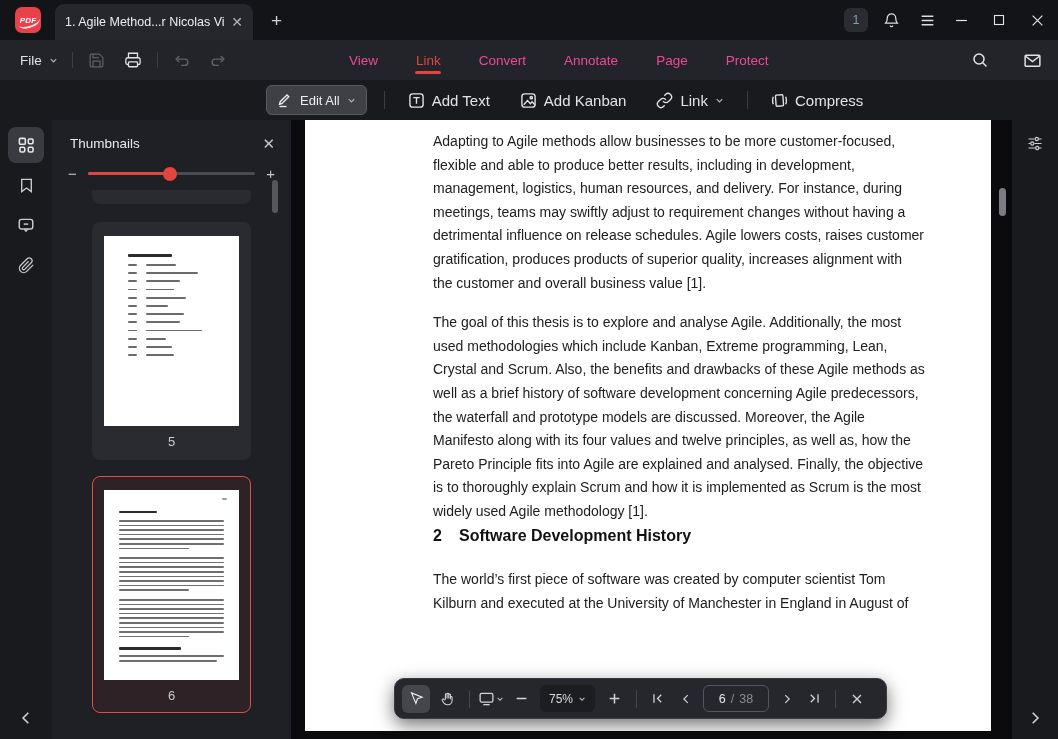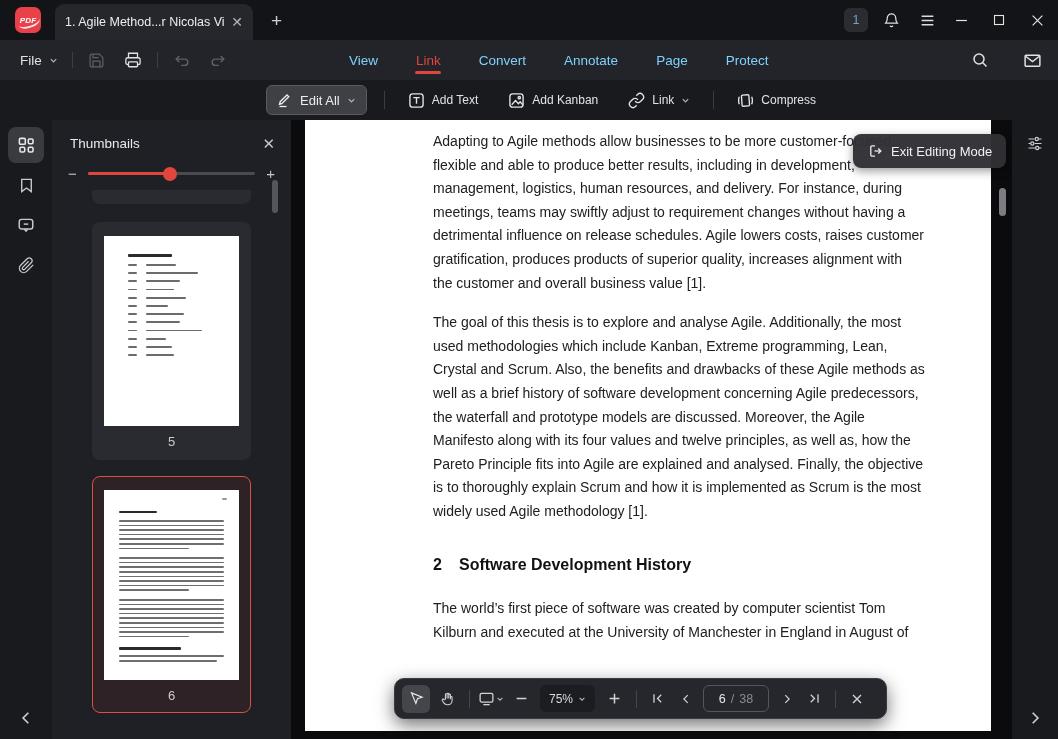--- a/index.html
+++ b/index.html
@@ -41,7 +41,7 @@
   .mb-icon.disabled { color:#5f6065; }
   .mb-icon + .mb-icon { margin-left:16px; }
   .mb-center { position:absolute; left:347px; display:flex; align-items:center; gap:34px; }
-  .menu-item { font-size:13.5px; color:#7dd3fc; position:relative; padding:10px 2px; cursor:default; }
+  .menu-item { font-size:13.5px; color:#ec4899; position:relative; padding:10px 2px; cursor:default; }
   .menu-item.active { color:#e0453e; }
   .menu-item.active::after { content:""; position:absolute; left:50%; transform:translateX(-50%);
     bottom:4px; width:26px; height:2.5px; border-radius:2px; background:#e0453e; }

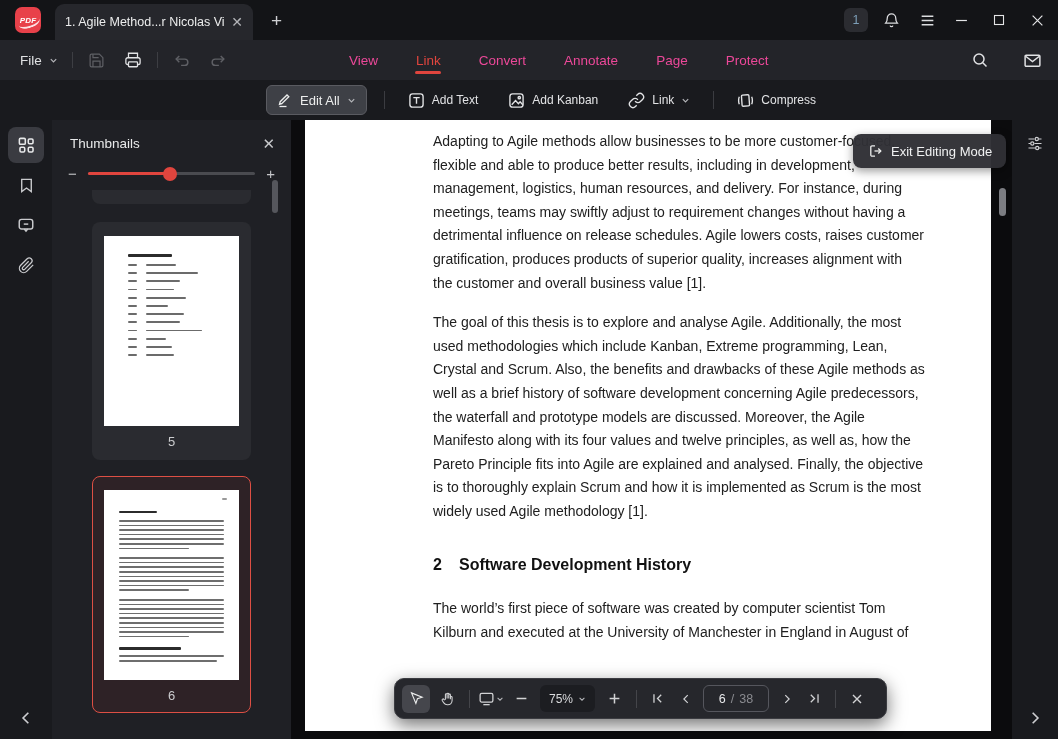--- a/index.html
+++ b/index.html
@@ -53,7 +53,7 @@
   .editall-btn { height:30px; border-radius:6px; background:#3e4046; border:1px solid #5a5b61;
     display:flex; align-items:center; gap:7px; padding:0 10px; font-size:13px; color:#eceded; }
   .tbar-divider { width:1px; height:18px; background:#3b3c41; margin:0 17px; }
-  .tool-btn { display:flex; align-items:center; gap:7px; font-size:12px; color:#e2e3e5; padding:4px 6px; }
+  .tool-btn { display:flex; align-items:center; gap:7px; font-size:15px; color:#e2e3e5; padding:4px 6px; }
   .tool-btn + .tool-btn { margin-left:18px; }
   .chev { color:#b5b6ba; }
 

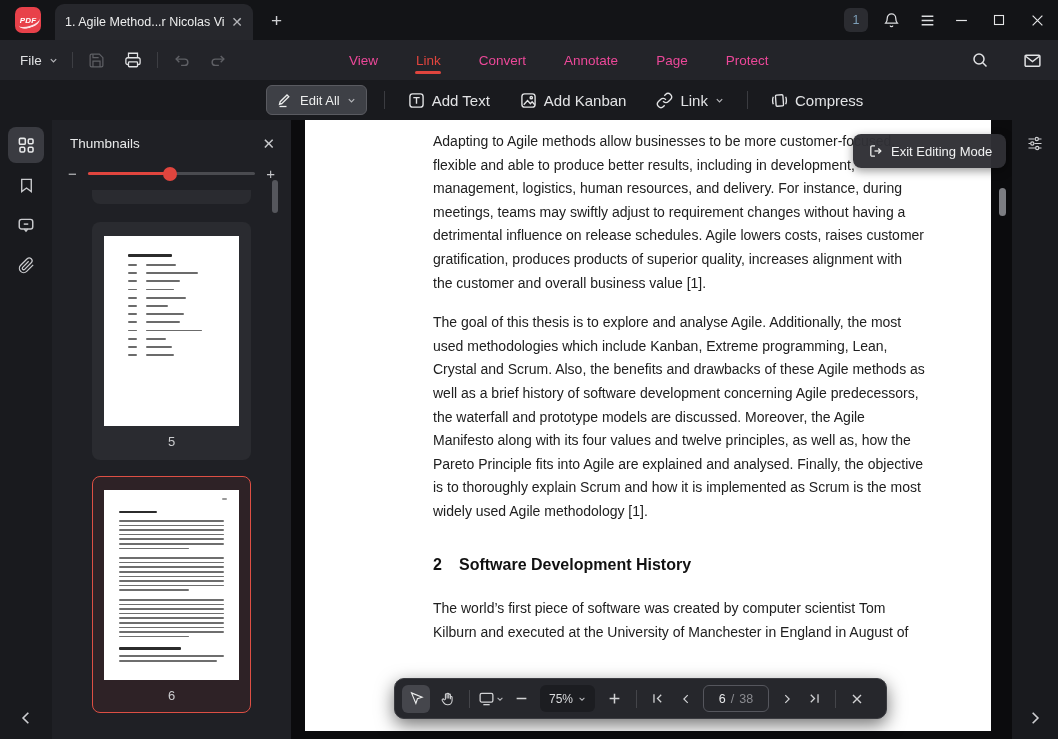--- a/index.html
+++ b/index.html
@@ -407,14 +407,6 @@
       </div>
       <div class="doc-scrollbar"></div>
 
-      <div class="exit-pill">
-        <svg width="16" height="16" viewBox="0 0 16 16" fill="none" stroke="#eceded" stroke-width="1.3">
-          <path d="M8 2.8H5a1.2 1.2 0 0 0-1.2 1.2v8A1.2 1.2 0 0 0 5 13.2h3"></path>
-          <path d="M7.5 8h6.3"></path>
-            <path d="M11.3 5.5L13.8 8l-2.5 2.5"></path>
-        </svg>
-        <span>Exit Editing Mode</span>
-      </div>
 
       <div class="bottom-bar">
         <div class="bb-btn active">

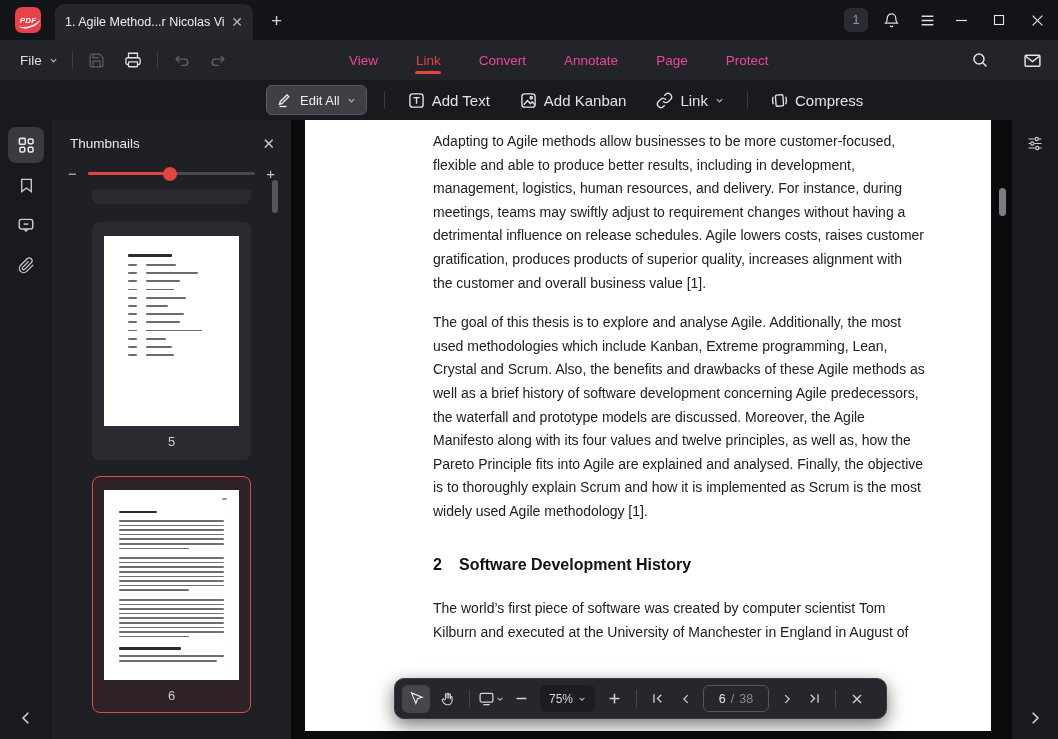--- a/index.html
+++ b/index.html
@@ -93,7 +93,7 @@
   .doc-page { position:absolute; left:14px; right:21px; top:0; bottom:8px; background:#ffffff; }
   .doc-text { position:absolute; left:128px; top:10px; width:492px; font-size:14px; line-height:23.6px; color:#202020; }
   .doc-text p + p { margin-top:16px; }
-  .doc-h2 { margin-top:29px; font-size:16px; font-weight:bold; color:#111; }
+  .doc-h2 { font-size:16px; font-weight:bold; color:#111; }
   .doc-h2 .hnum { display:inline-block; width:26px; }
   .doc-text .after-h { margin-top:21px; }
   .doc-scrollbar { position:absolute; right:6px; top:68px; width:7px; height:28px; background:#7c7d82; border-radius:4px; }

